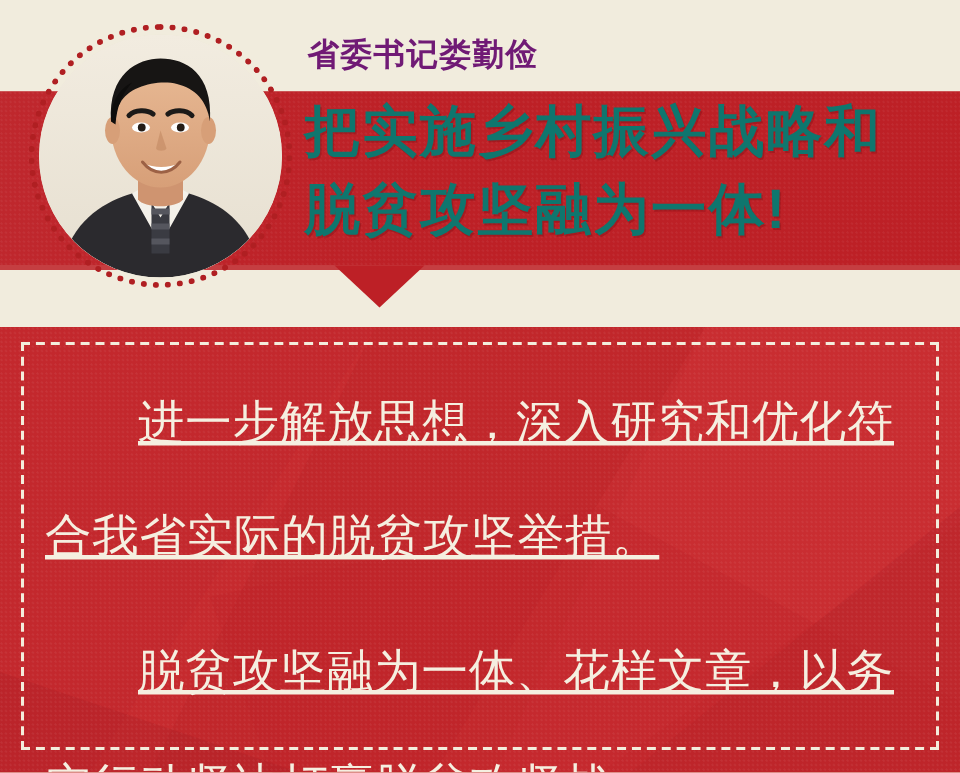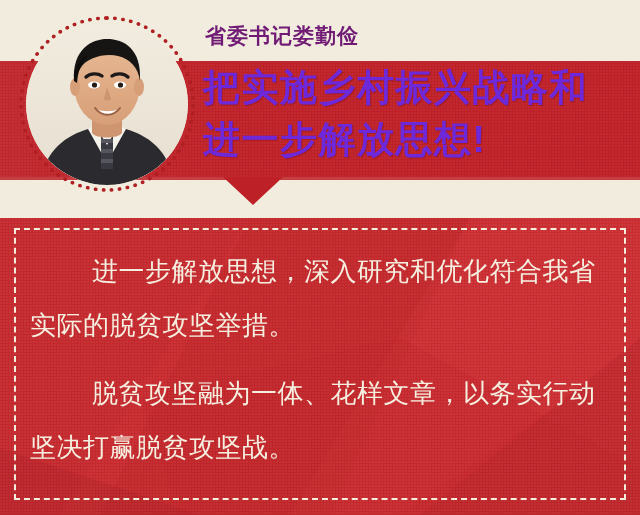--- a/index.html
+++ b/index.html
@@ -126,7 +126,7 @@
   .headline-line {
     font-size: 37px;
     font-weight: bold;
-    color: #6d28d9;
+    color: #0f766e;
     letter-spacing: 1.5px;
     line-height: 52px;
     white-space: nowrap;

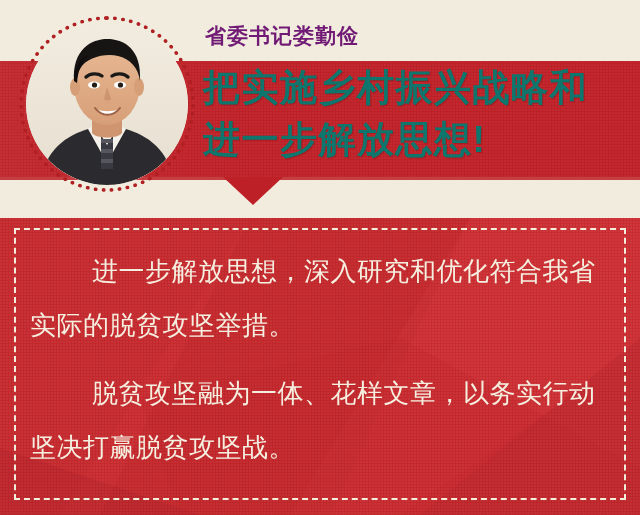--- a/index.html
+++ b/index.html
@@ -269,7 +269,7 @@
 
   <div class="headline">
     <div class="headline-line">把实施乡村振兴战略和</div>
-    <div class="headline-line">进一步解放思想!</div>
+    <div class="headline-line">脱贫攻坚融为一体!</div>
   </div>
 
   <div class="content-panel">

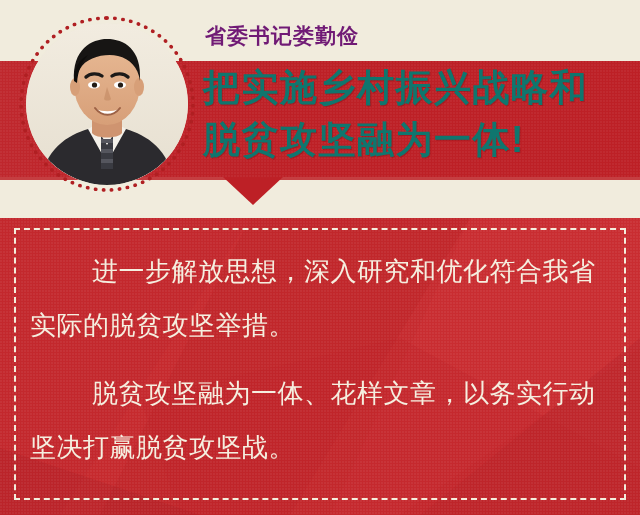--- a/index.html
+++ b/index.html
@@ -175,12 +175,13 @@
     width: 580px;
   }
   .para {
-    font-size: 26px;
-    line-height: 54px;
+    font-size: 31px;
+    line-height: 76px;
     color: #f5efe0;
     text-indent: 62px;
     letter-spacing: 0.5px;
     margin: 0;
+    text-decoration: underline;
   }
   .para + .para {
     margin-top: 14px;

